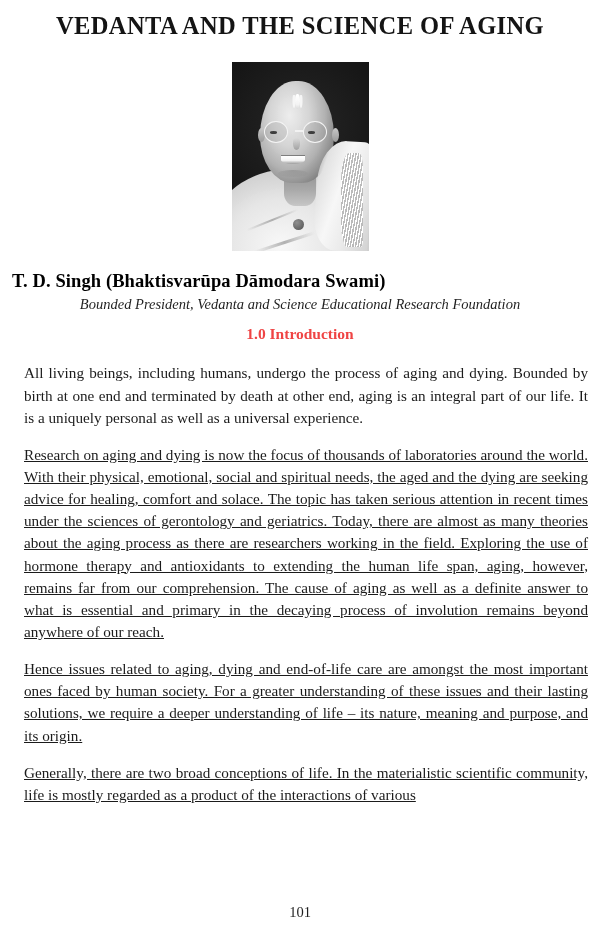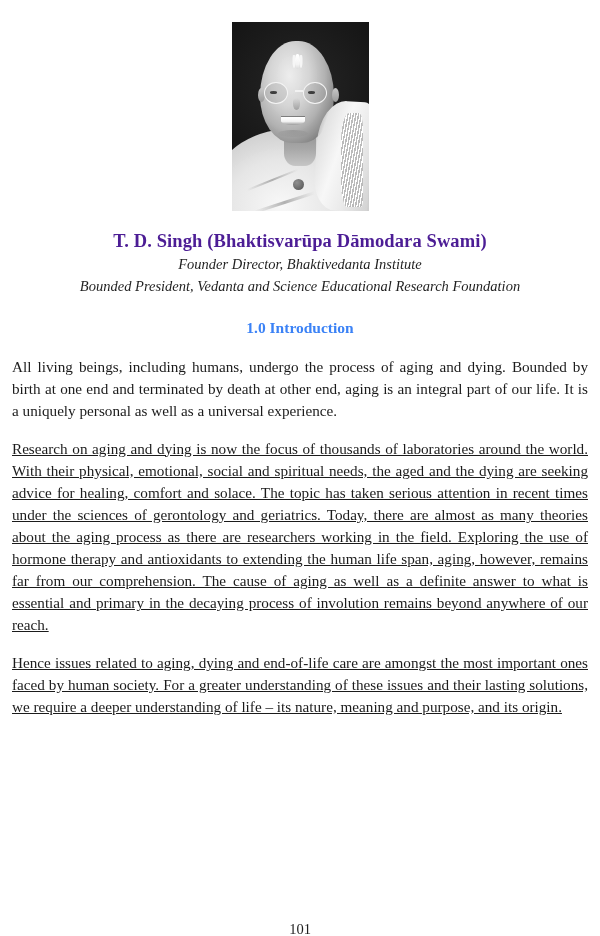--- a/index.html
+++ b/index.html
@@ -282,6 +282,7 @@
 <div class="page">
 
 
+  <h1 class="chapter-title">VEDANTA AND THE SCIENCE OF AGING</h1>
 
   <div class="portrait-wrap">
     <div class="portrait">

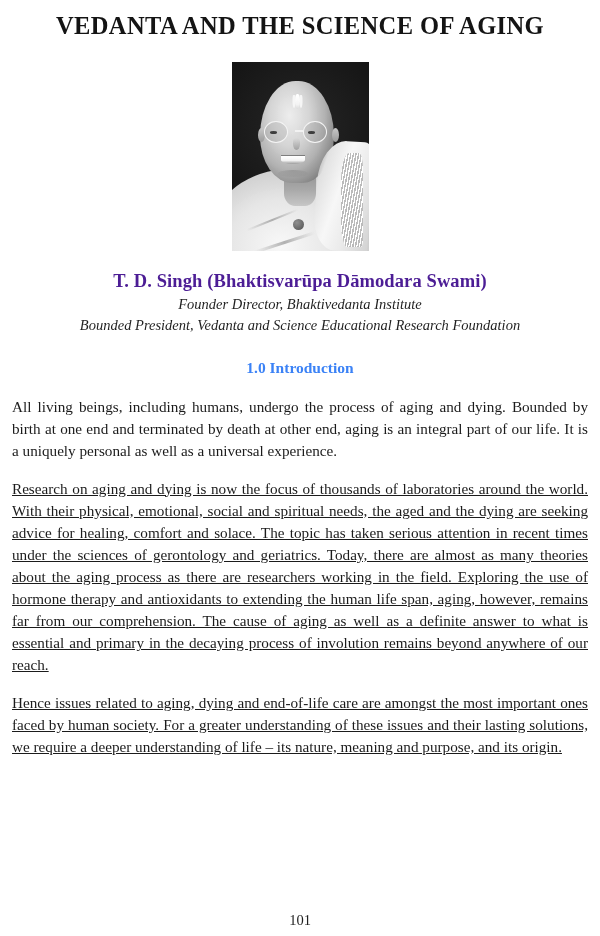--- a/index.html
+++ b/index.html
@@ -225,10 +225,10 @@
 
   
   .author-name {
-    text-align: center;
+    text-align: left;
     font-size: 18.5px;
     font-weight: bold;
-    color: #4c1d95;
+    color: #000000;
     margin-top: 20px;
     letter-spacing: 0.1px;
   }

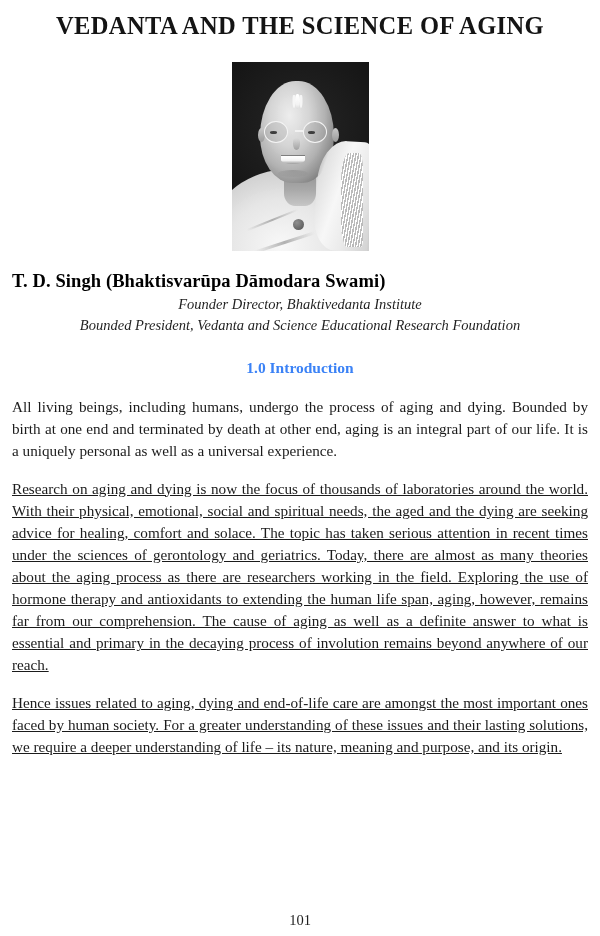--- a/index.html
+++ b/index.html
@@ -311,7 +311,6 @@
 
   <div class="author-name">T. D. Singh (Bhaktisvarūpa Dāmodara Swami)</div>
 
-  <div class="author-role">Founder Director, Bhaktivedanta Institute</div>
 
   <div class="author-role">Bounded President, Vedanta and Science Educational Research Foundation</div>
 

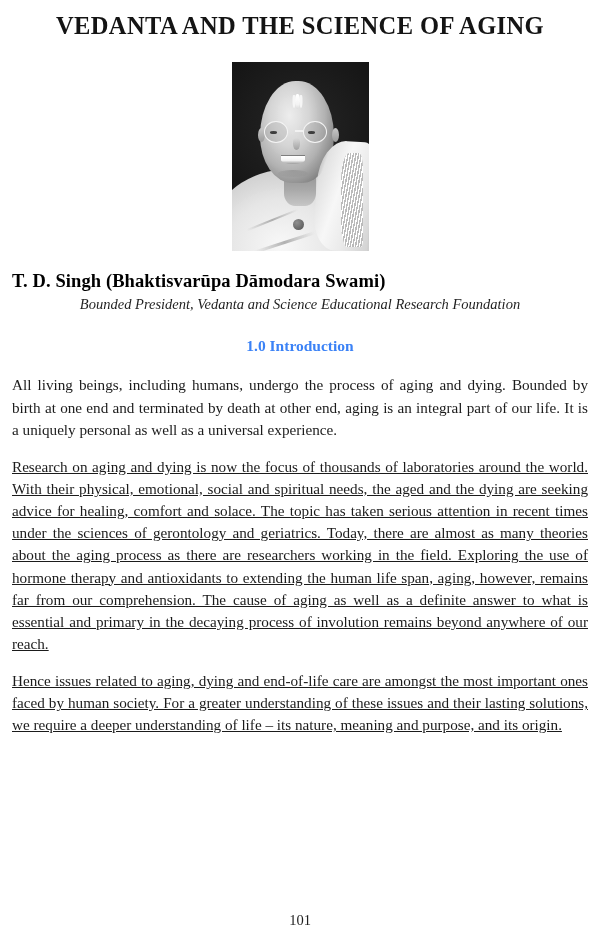--- a/index.html
+++ b/index.html
@@ -246,8 +246,8 @@
     text-align: center;
     font-size: 15.5px;
     font-weight: bold;
-    color: #3b82f6;
-    margin-top: 24px;
+    color: #ef4444;
+    margin-top: 12px;
   }
 
   

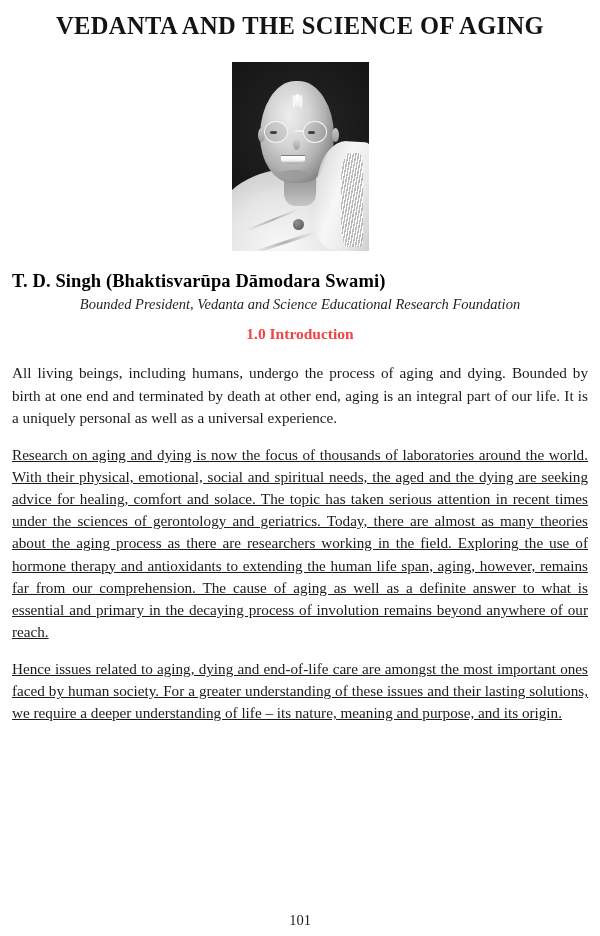--- a/index.html
+++ b/index.html
@@ -259,6 +259,7 @@
     text-justify: inter-word;
     color: #1b1b1b;
     hyphens: none;
+    margin-left: 12px;
   }
   .body-text + .body-text {
     margin-top: 14px;

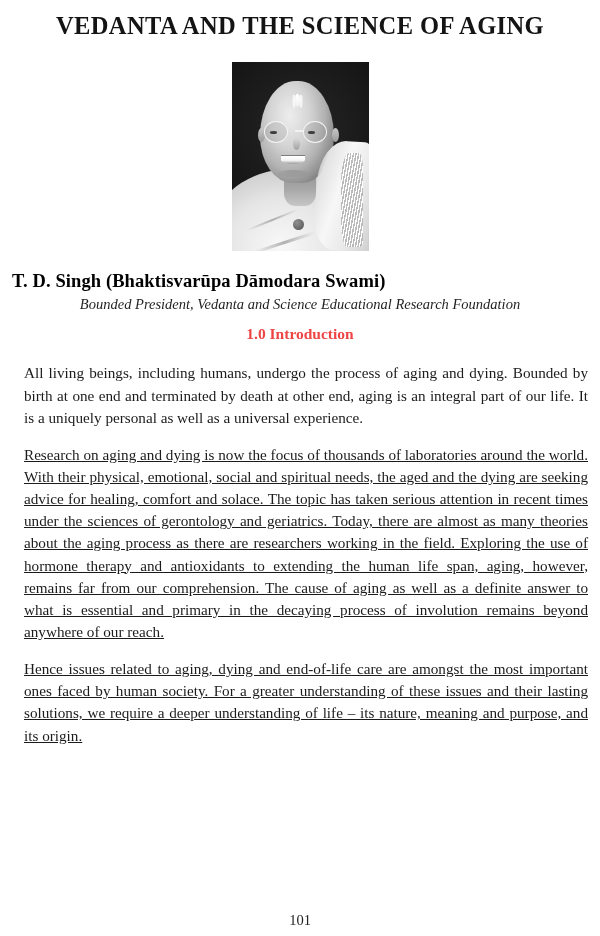--- a/index.html
+++ b/index.html
@@ -323,6 +323,7 @@
 
   <p class="body-text">Hence issues related to aging, dying and end-of-life care are amongst the most important ones faced by human society. For a greater understanding of these issues and their lasting solutions, we require a deeper understanding of life – its nature, meaning and purpose, and its origin.</p>
 
+  <p class="body-text">Generally, there are two broad conceptions of life. In the materialistic scientific community, life is mostly regarded as a product of the interactions of various</p>
 
   <div class="folio">101</div>
 

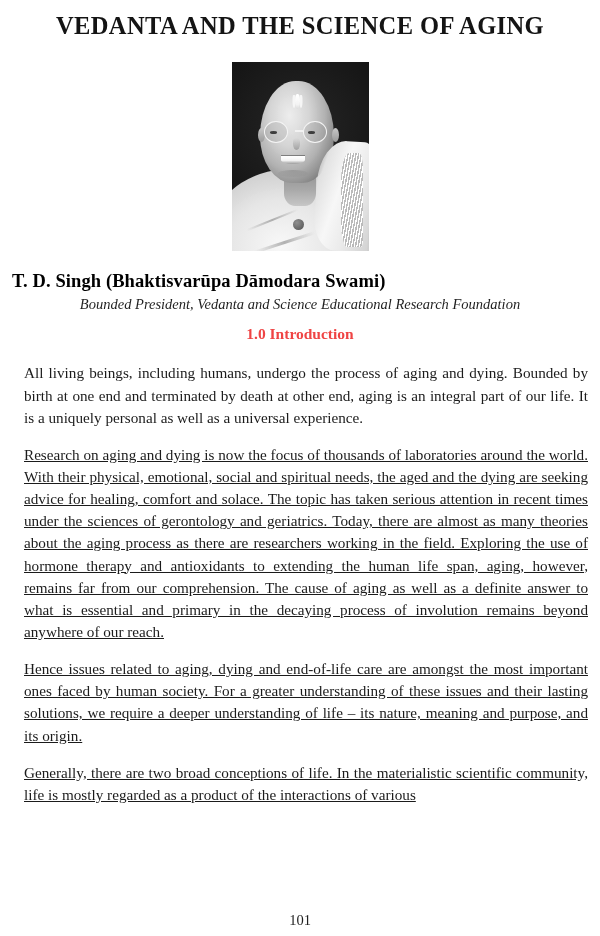--- a/index.html
+++ b/index.html
@@ -271,7 +271,7 @@
     position: absolute;
     left: 0;
     right: 0;
-    bottom: 20px;
+    bottom: 28px;
     text-align: center;
     font-size: 14.5px;
     color: #1f1f1f;

